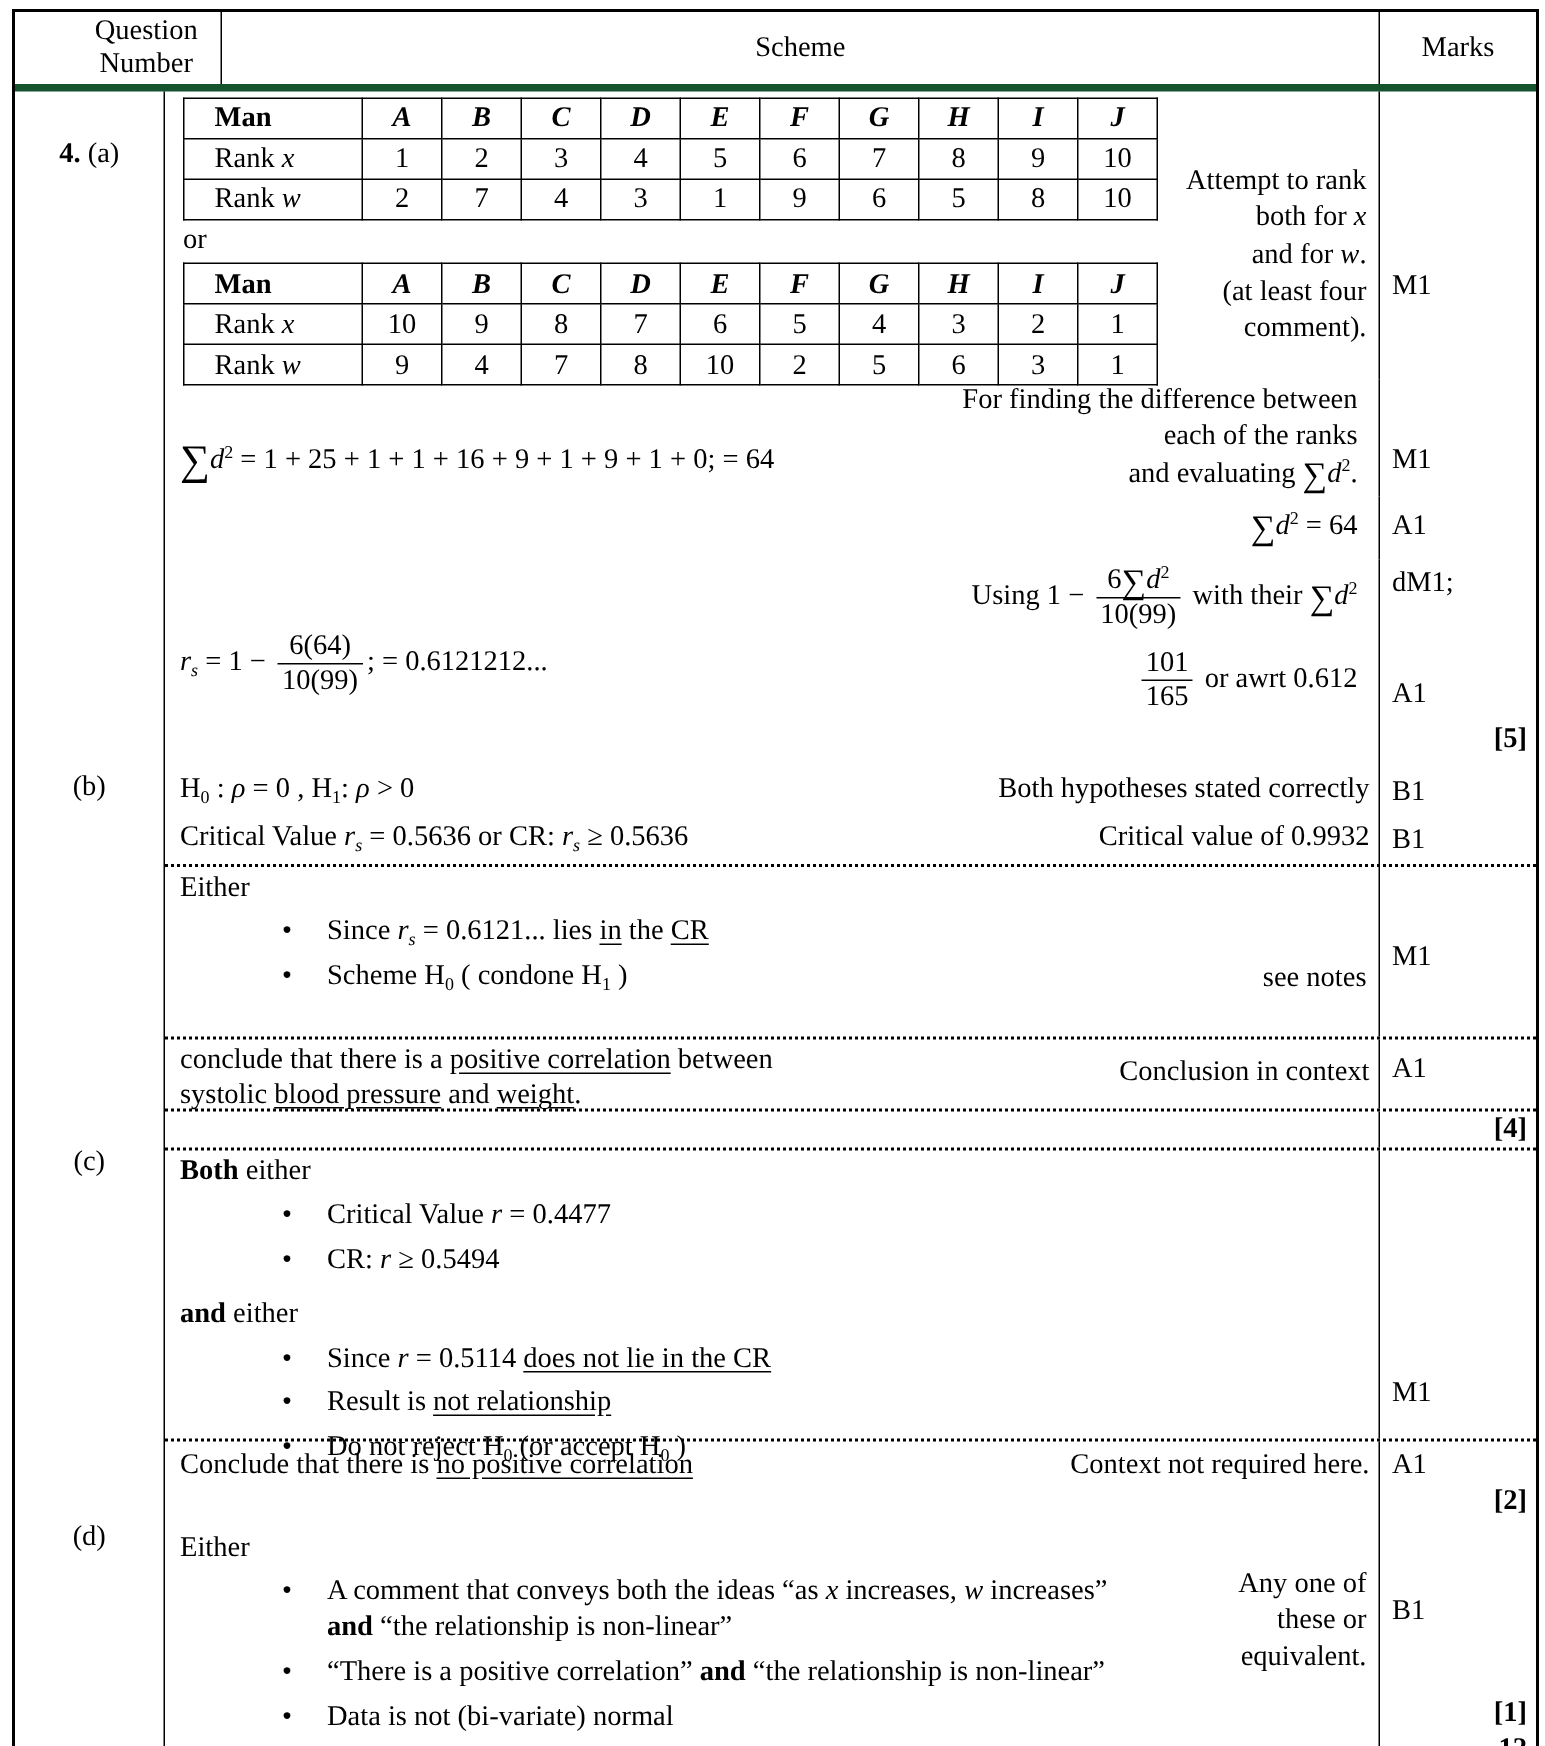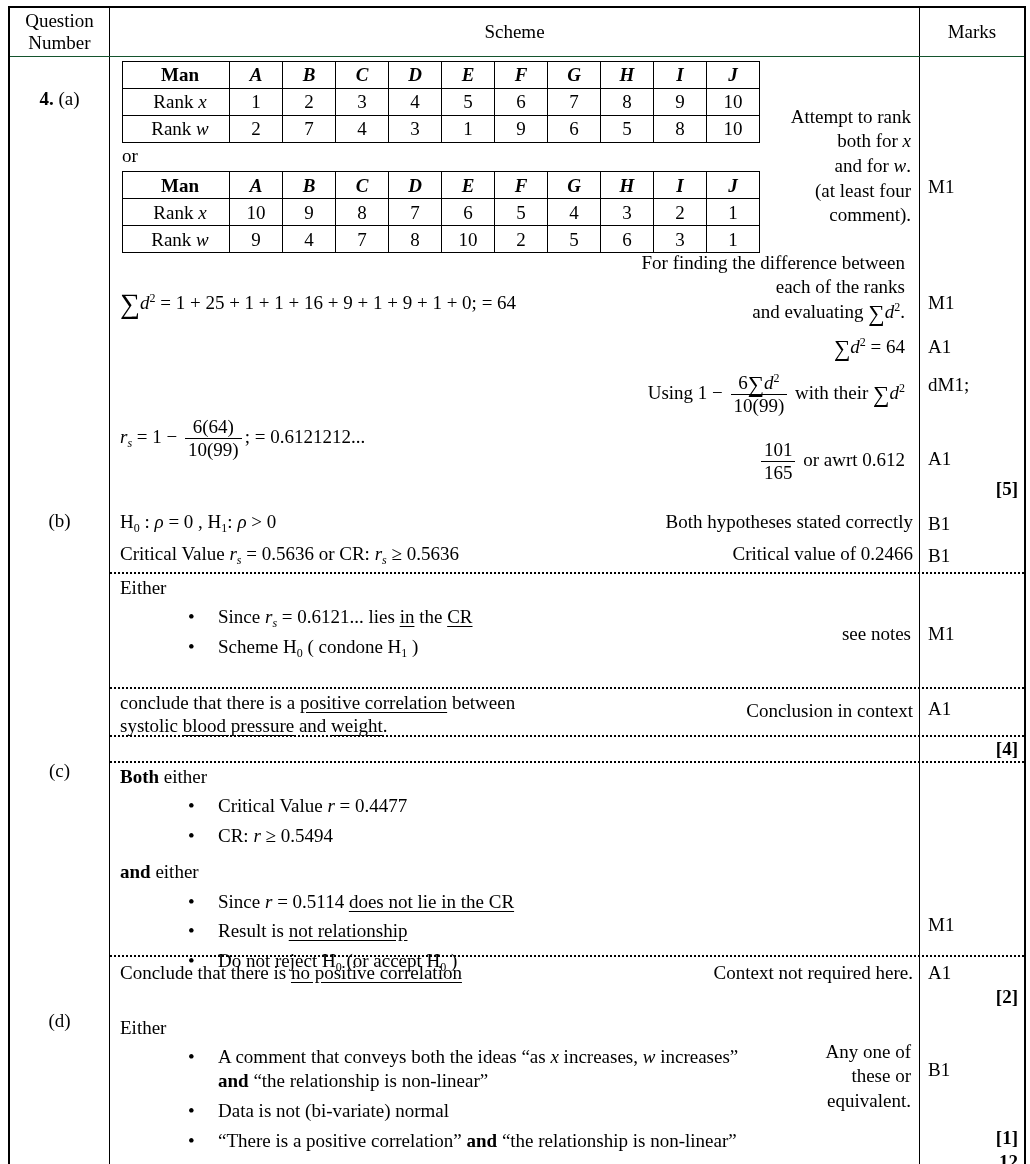--- a/index.html
+++ b/index.html
@@ -6,7 +6,7 @@
     font-family:"Liberation Serif","DejaVu Serif",serif;font-size:19px;line-height:1.25;}
   .page{width:1014px;margin:6px auto 0 8px;border:2px solid #000;}
   
-  .hdr{display:flex;border-bottom:1px solid #14532d;}
+  .hdr{display:flex;border-bottom:5px solid #14532d;padding-left:38px;}
   .hdr .qn{width:99px;border-right:1px solid #000;text-align:center;padding:2px 0;line-height:1.15;}
   .hdr .sc{flex:1;display:flex;align-items:center;justify-content:center;}
   .hdr .mk{width:104px;border-left:1px solid #000;display:flex;align-items:center;justify-content:center;}

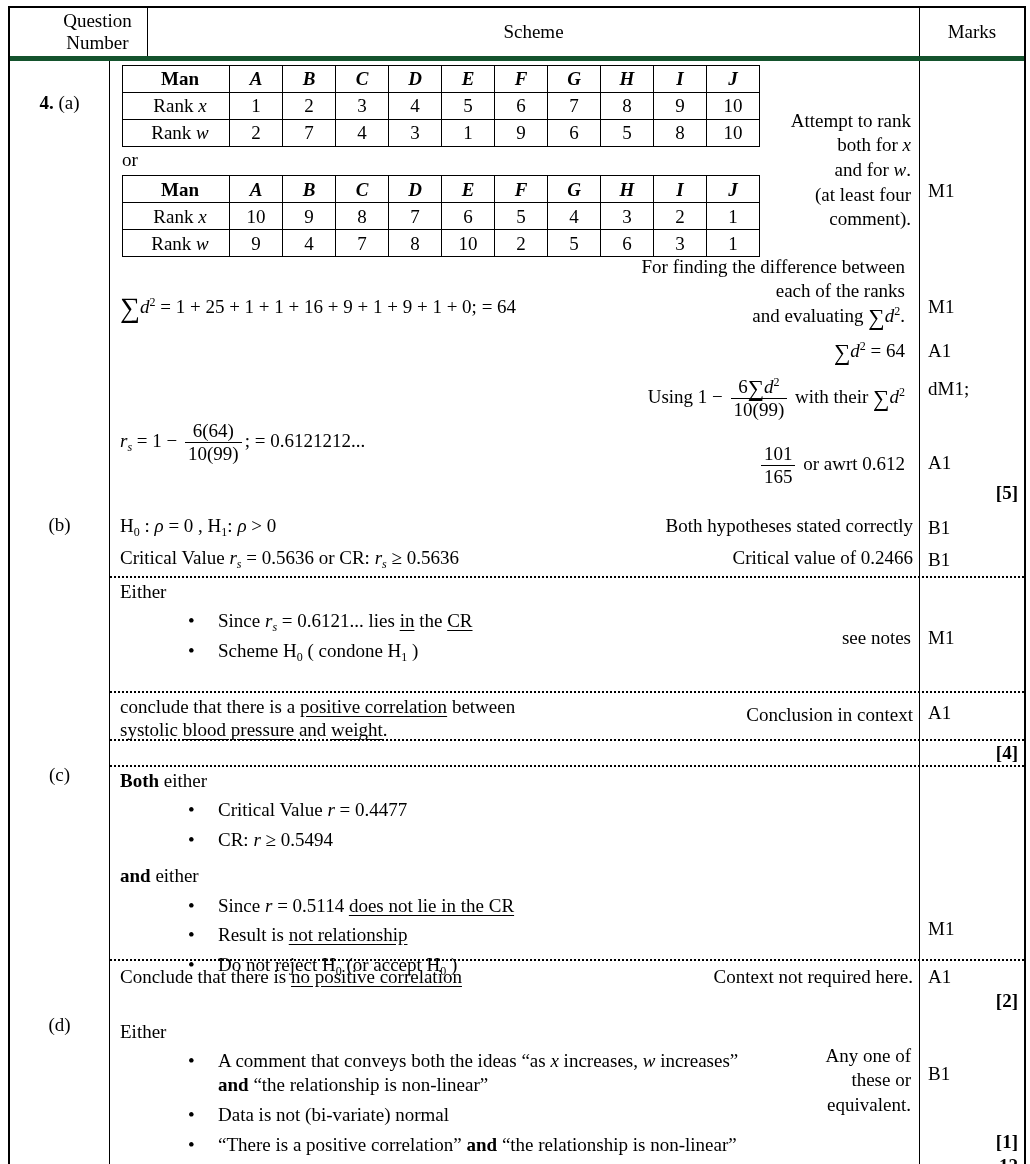--- a/index.html
+++ b/index.html
@@ -24,7 +24,7 @@
   
   table.rk{border-collapse:collapse;margin:4px 0 0 2px;}
   table.rk td{border:1px solid #000;height:26px;width:52px;text-align:center;padding:0;}
-  table.rk td.lab{width:98px;text-align:center;padding-left:8px;font-style:normal;}
+  table.rk td.lab{width:98px;text-align:left;padding-left:20px;font-style:normal;}
   table.rk tr.head td{font-weight:bold;font-style:italic;}
   table.rk tr.head td.lab{font-style:normal;}
   .orline{margin:1px 0 0 2px;}

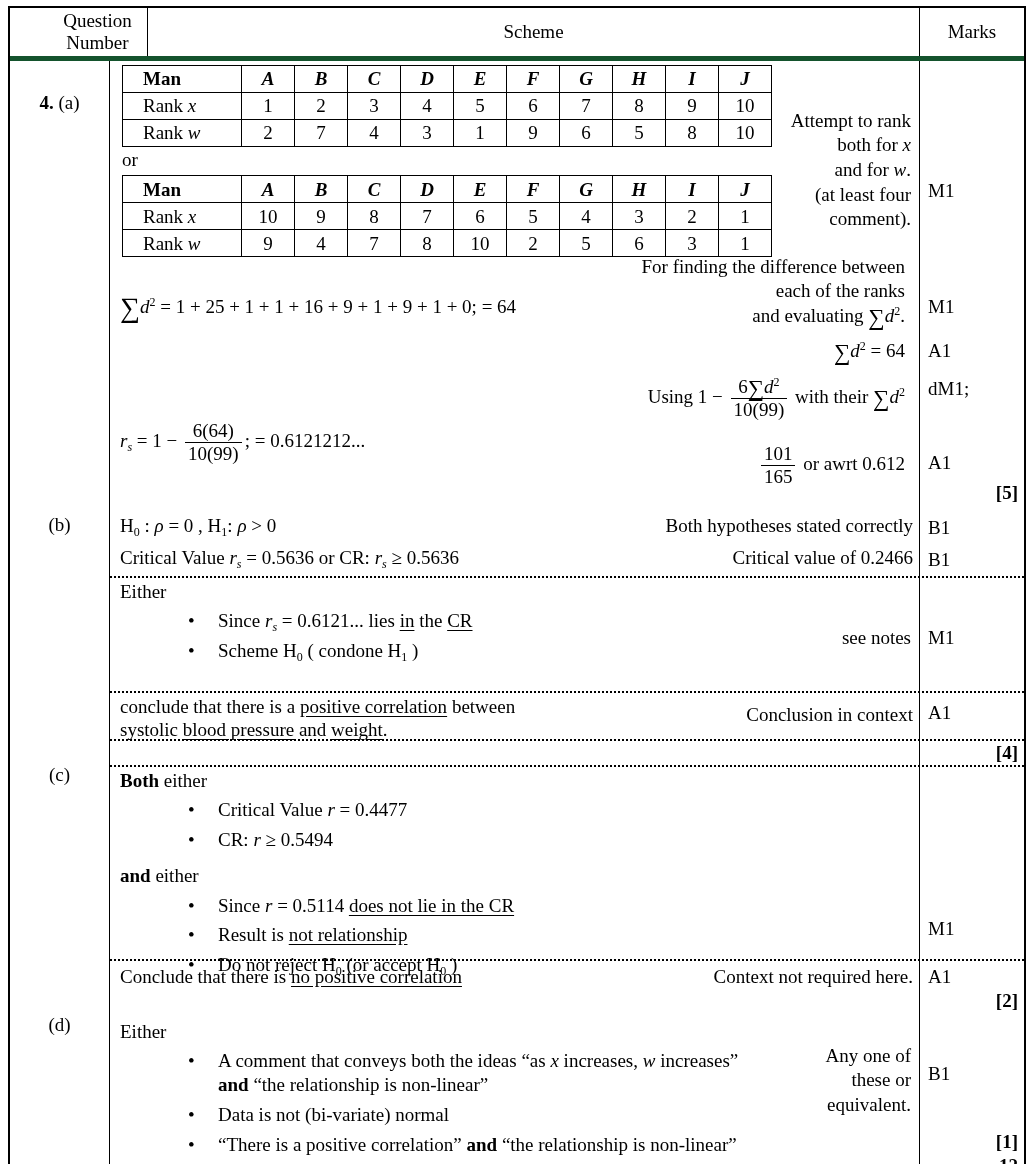--- a/index.html
+++ b/index.html
@@ -209,7 +209,7 @@
           <div style="position:absolute;left:10px;top:48px" class="line">
             <i>r</i><sub><i>s</i></sub><span> = 1 − </span><span class="frac"><span class="fnum">6(64)</span><span class="fden">10(99)</span></span><span>;  =  0.6121212...</span>
           </div>
-          <div class="rnote" style="margin-top:24px">
+          <div class="rnote" style="margin-top:12px">
             <span class="frac"><span class="fnum">101</span><span class="fden">165</span></span><span> or awrt 0.612</span>
           </div>
         </div>

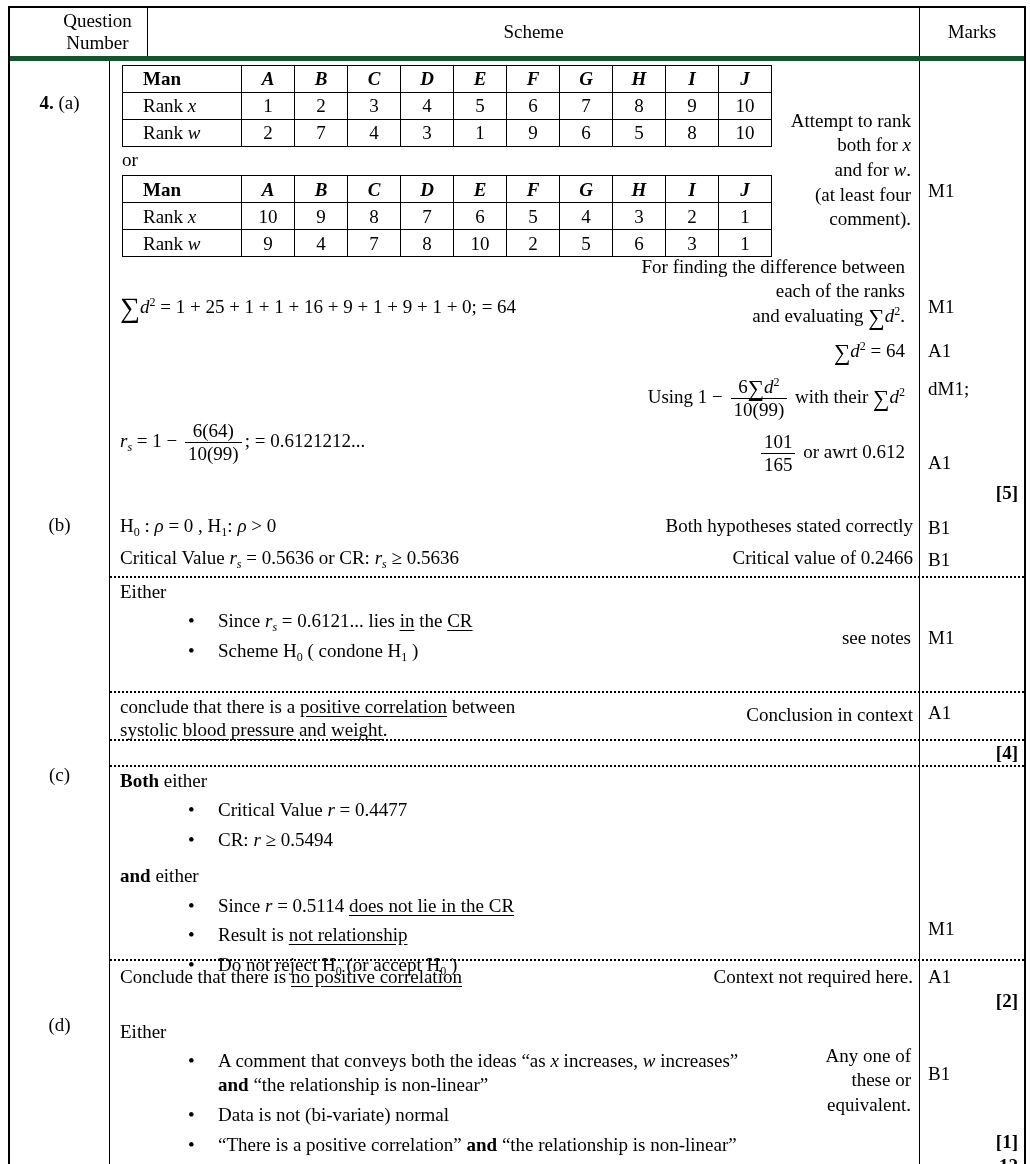--- a/index.html
+++ b/index.html
@@ -236,7 +236,7 @@
         <div class="s">
           <div class="split" style="padding-top:2px">
             <span class="line"><span>Critical Value </span><i>r</i><sub><i>s</i></sub><span> = 0.5636  or  CR:  </span><i>r</i><sub><i>s</i></sub><span> ≥ 0.5636</span></span>
-            <span>Critical value of 0.2466</span>
+            <span>Critical value of 0.9932</span>
           </div>
         </div>
         <div class="m">

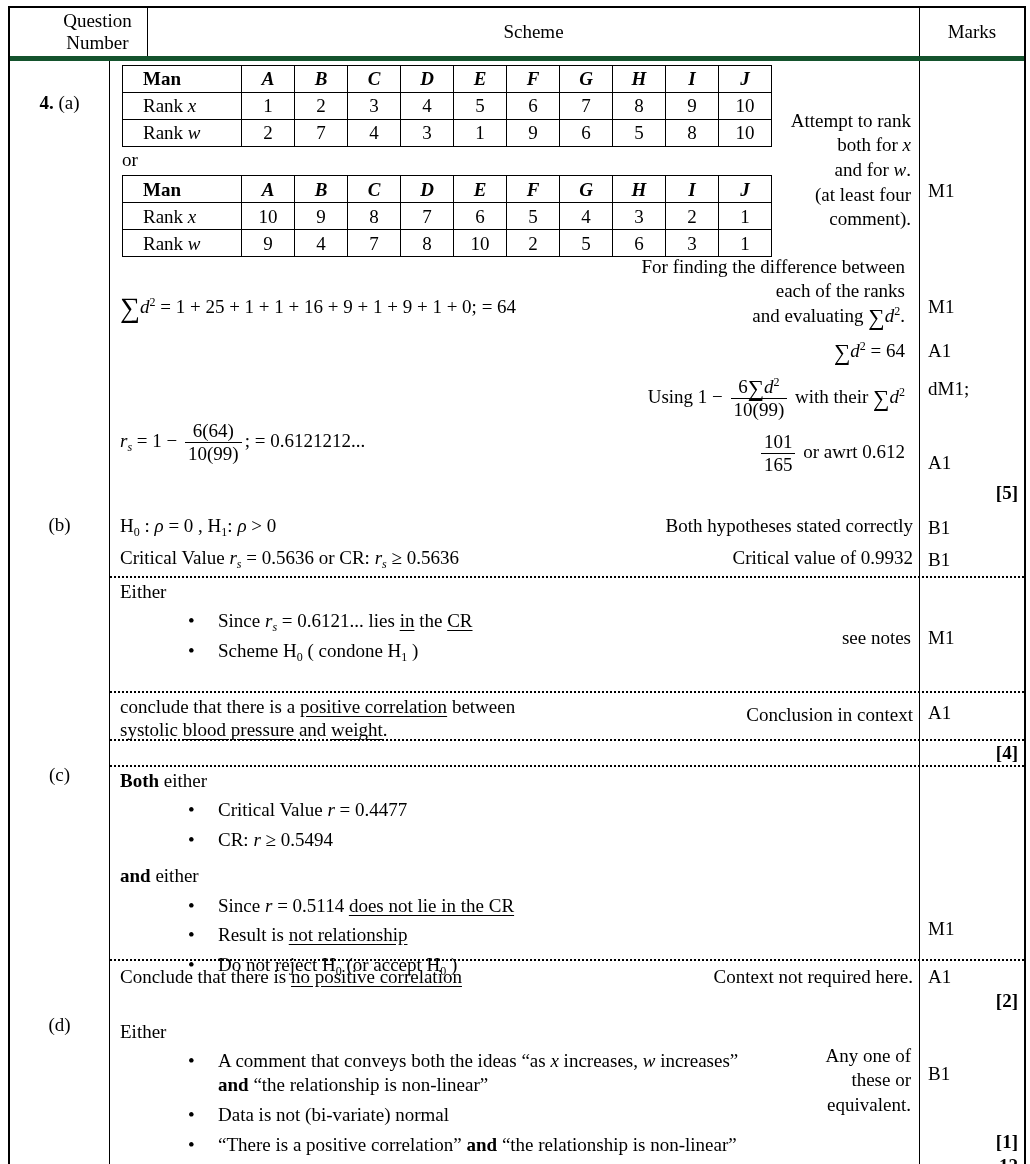--- a/index.html
+++ b/index.html
@@ -251,7 +251,7 @@
             <li><span class="blt">•</span><span class="litext"><span>Since </span><i>r</i><sub><i>s</i></sub><span> = 0.6121...  lies </span><span class="u">in</span><span> the </span><span class="u">CR</span></span></li>
             <li><span class="blt">•</span><span class="litext"><span>Scheme H</span><sub>0</sub><span> ( condone H</span><sub>1</sub><span> )</span></span></li>
           </ul>
-          <div class="absnote" style="top:48px">see notes</div>
+          <div class="absnote" style="top:62px">see notes</div>
         </div>
         <div class="m">
             <span class="mpos" style="top:48px">M1</span>

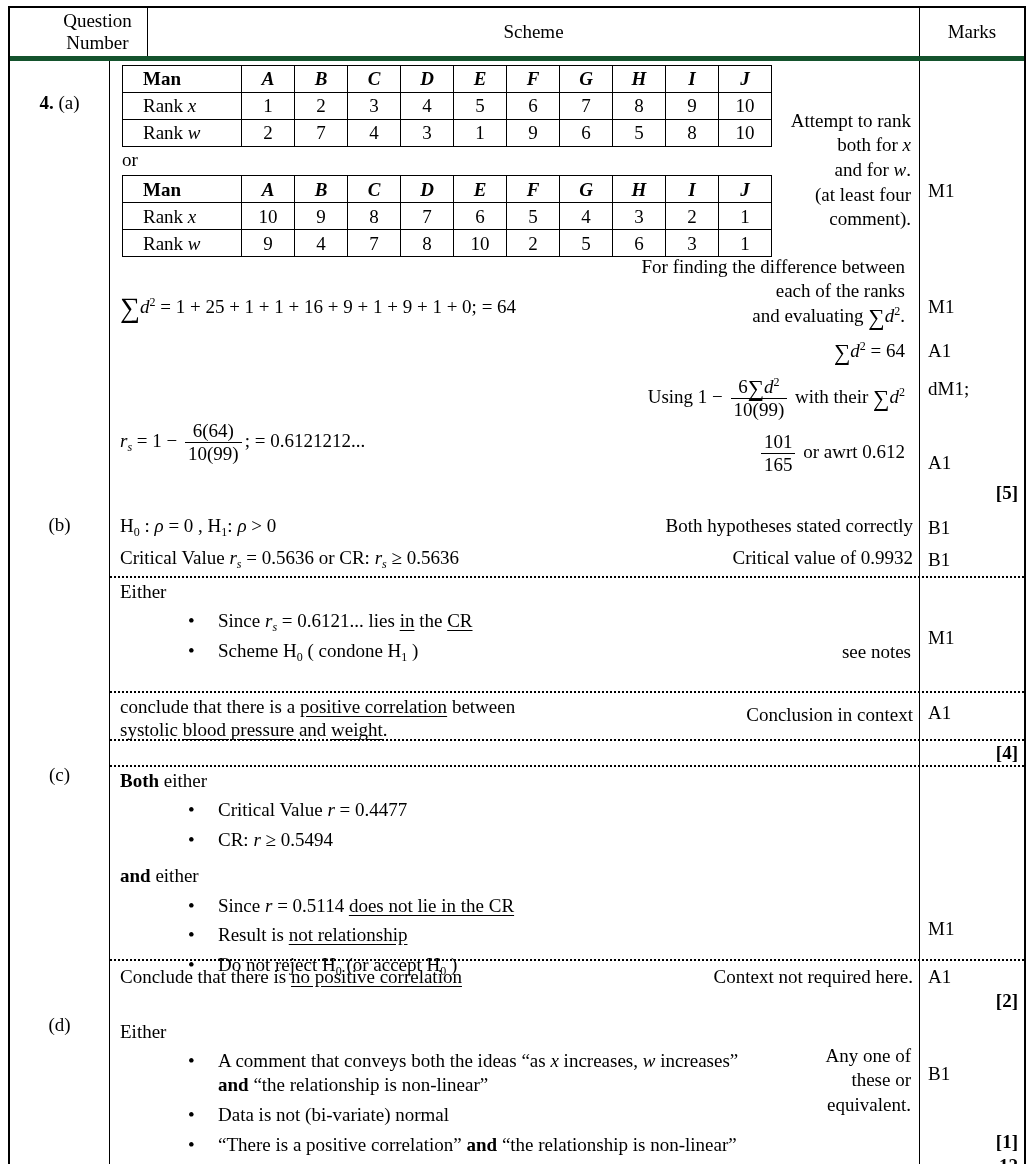--- a/index.html
+++ b/index.html
@@ -314,8 +314,8 @@
           <div style="padding-top:4px">Either</div>
           <ul class="bl">
             <li><span class="blt">•</span><span class="litext"><span>A comment that conveys both the ideas “as </span><i>x</i><span> increases, </span><i>w</i><span> increases”</span><br><b>and</b><span> “the relationship is non-linear”</span></span></li>
+            <li><span class="blt">•</span><span class="litext"><span>“There is a positive correlation” </span><b>and</b><span> “the relationship is non-linear”</span></span></li>
             <li><span class="blt">•</span><span class="litext">Data is not (bi-variate) normal</span></li>
-            <li><span class="blt">•</span><span class="litext"><span>“There is a positive correlation” </span><b>and</b><span> “the relationship is non-linear”</span></span></li>
           </ul>
           <div class="absnote" style="top:28px">
             <div>Any one of</div>

